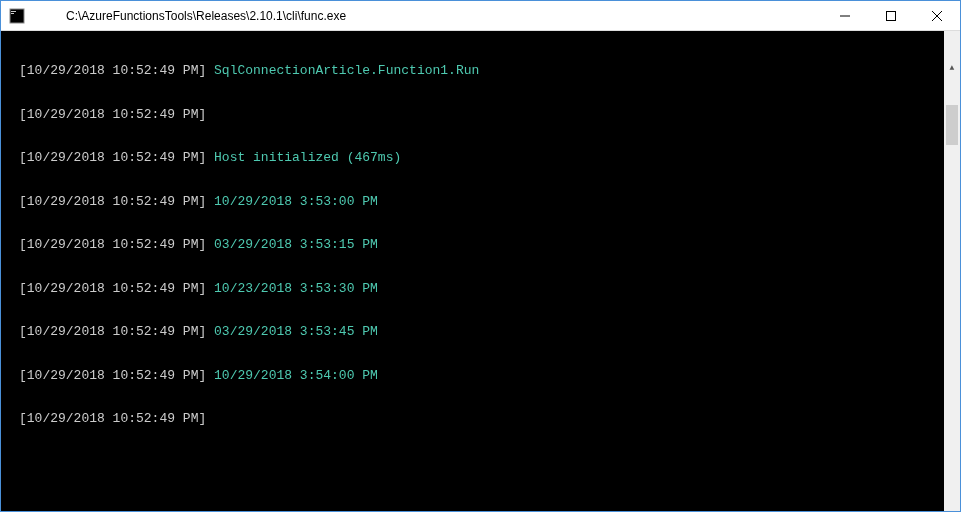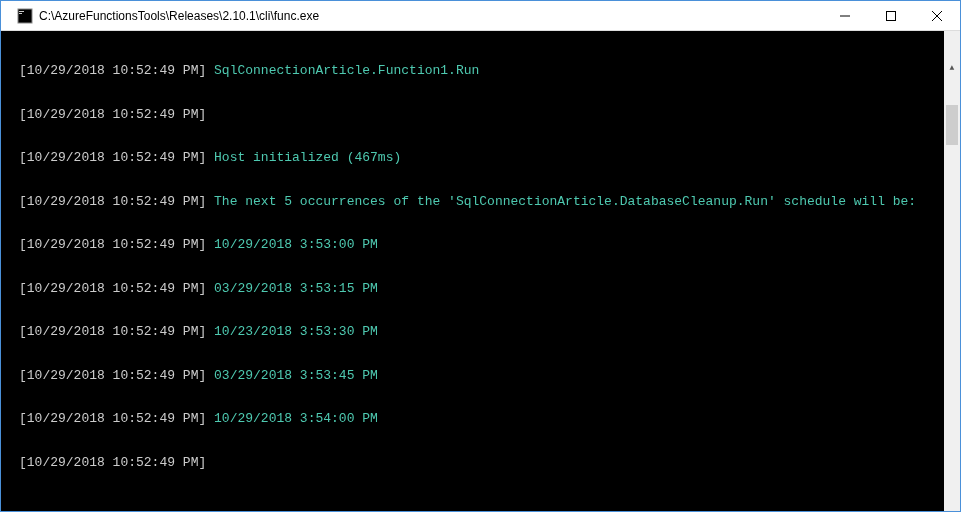--- a/index.html
+++ b/index.html
@@ -16,8 +16,9 @@
     height: 30px;
     display: flex;
     align-items: center;
-    padding-left: 16px;
+    padding-left: 8px;
     border-bottom: 1px solid #ddd;
+    gap: 35px;
   }
   .titlebar-icon {
     width: 16px;

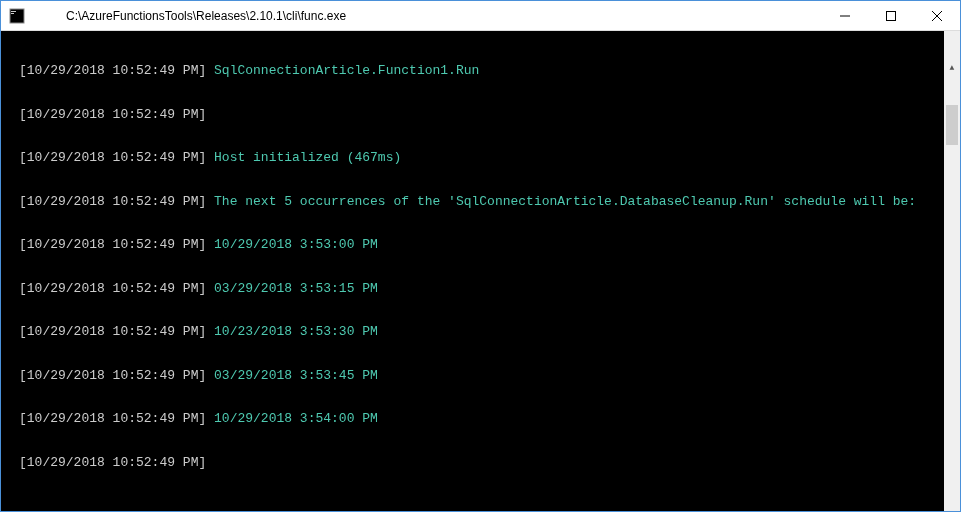--- a/index.html
+++ b/index.html
@@ -122,7 +122,6 @@
   <div class="row"><span class="ts">[10/29/2018 10:52:49 PM]</span> <span class="cyan">SqlConnectionArticle.Function1.Run</span></div>
   <div class="row"><span class="ts">[10/29/2018 10:52:49 PM]</span></div>
   <div class="row"><span class="ts">[10/29/2018 10:52:49 PM]</span> <span class="cyan">Host initialized (467ms)</span></div>
-  <div class="row"><span class="ts">[10/29/2018 10:52:49 PM]</span> <span class="cyan">The next 5 occurrences of the 'SqlConnectionArticle.DatabaseCleanup.Run' schedule will be:</span></div>
   <div class="row"><span class="ts">[10/29/2018 10:52:49 PM]</span> <span class="cyan">10/29/2018 3:53:00 PM</span></div>
   <div class="row"><span class="ts">[10/29/2018 10:52:49 PM]</span> <span class="cyan">03/29/2018 3:53:15 PM</span></div>
   <div class="row"><span class="ts">[10/29/2018 10:52:49 PM]</span> <span class="cyan">10/23/2018 3:53:30 PM</span></div>

